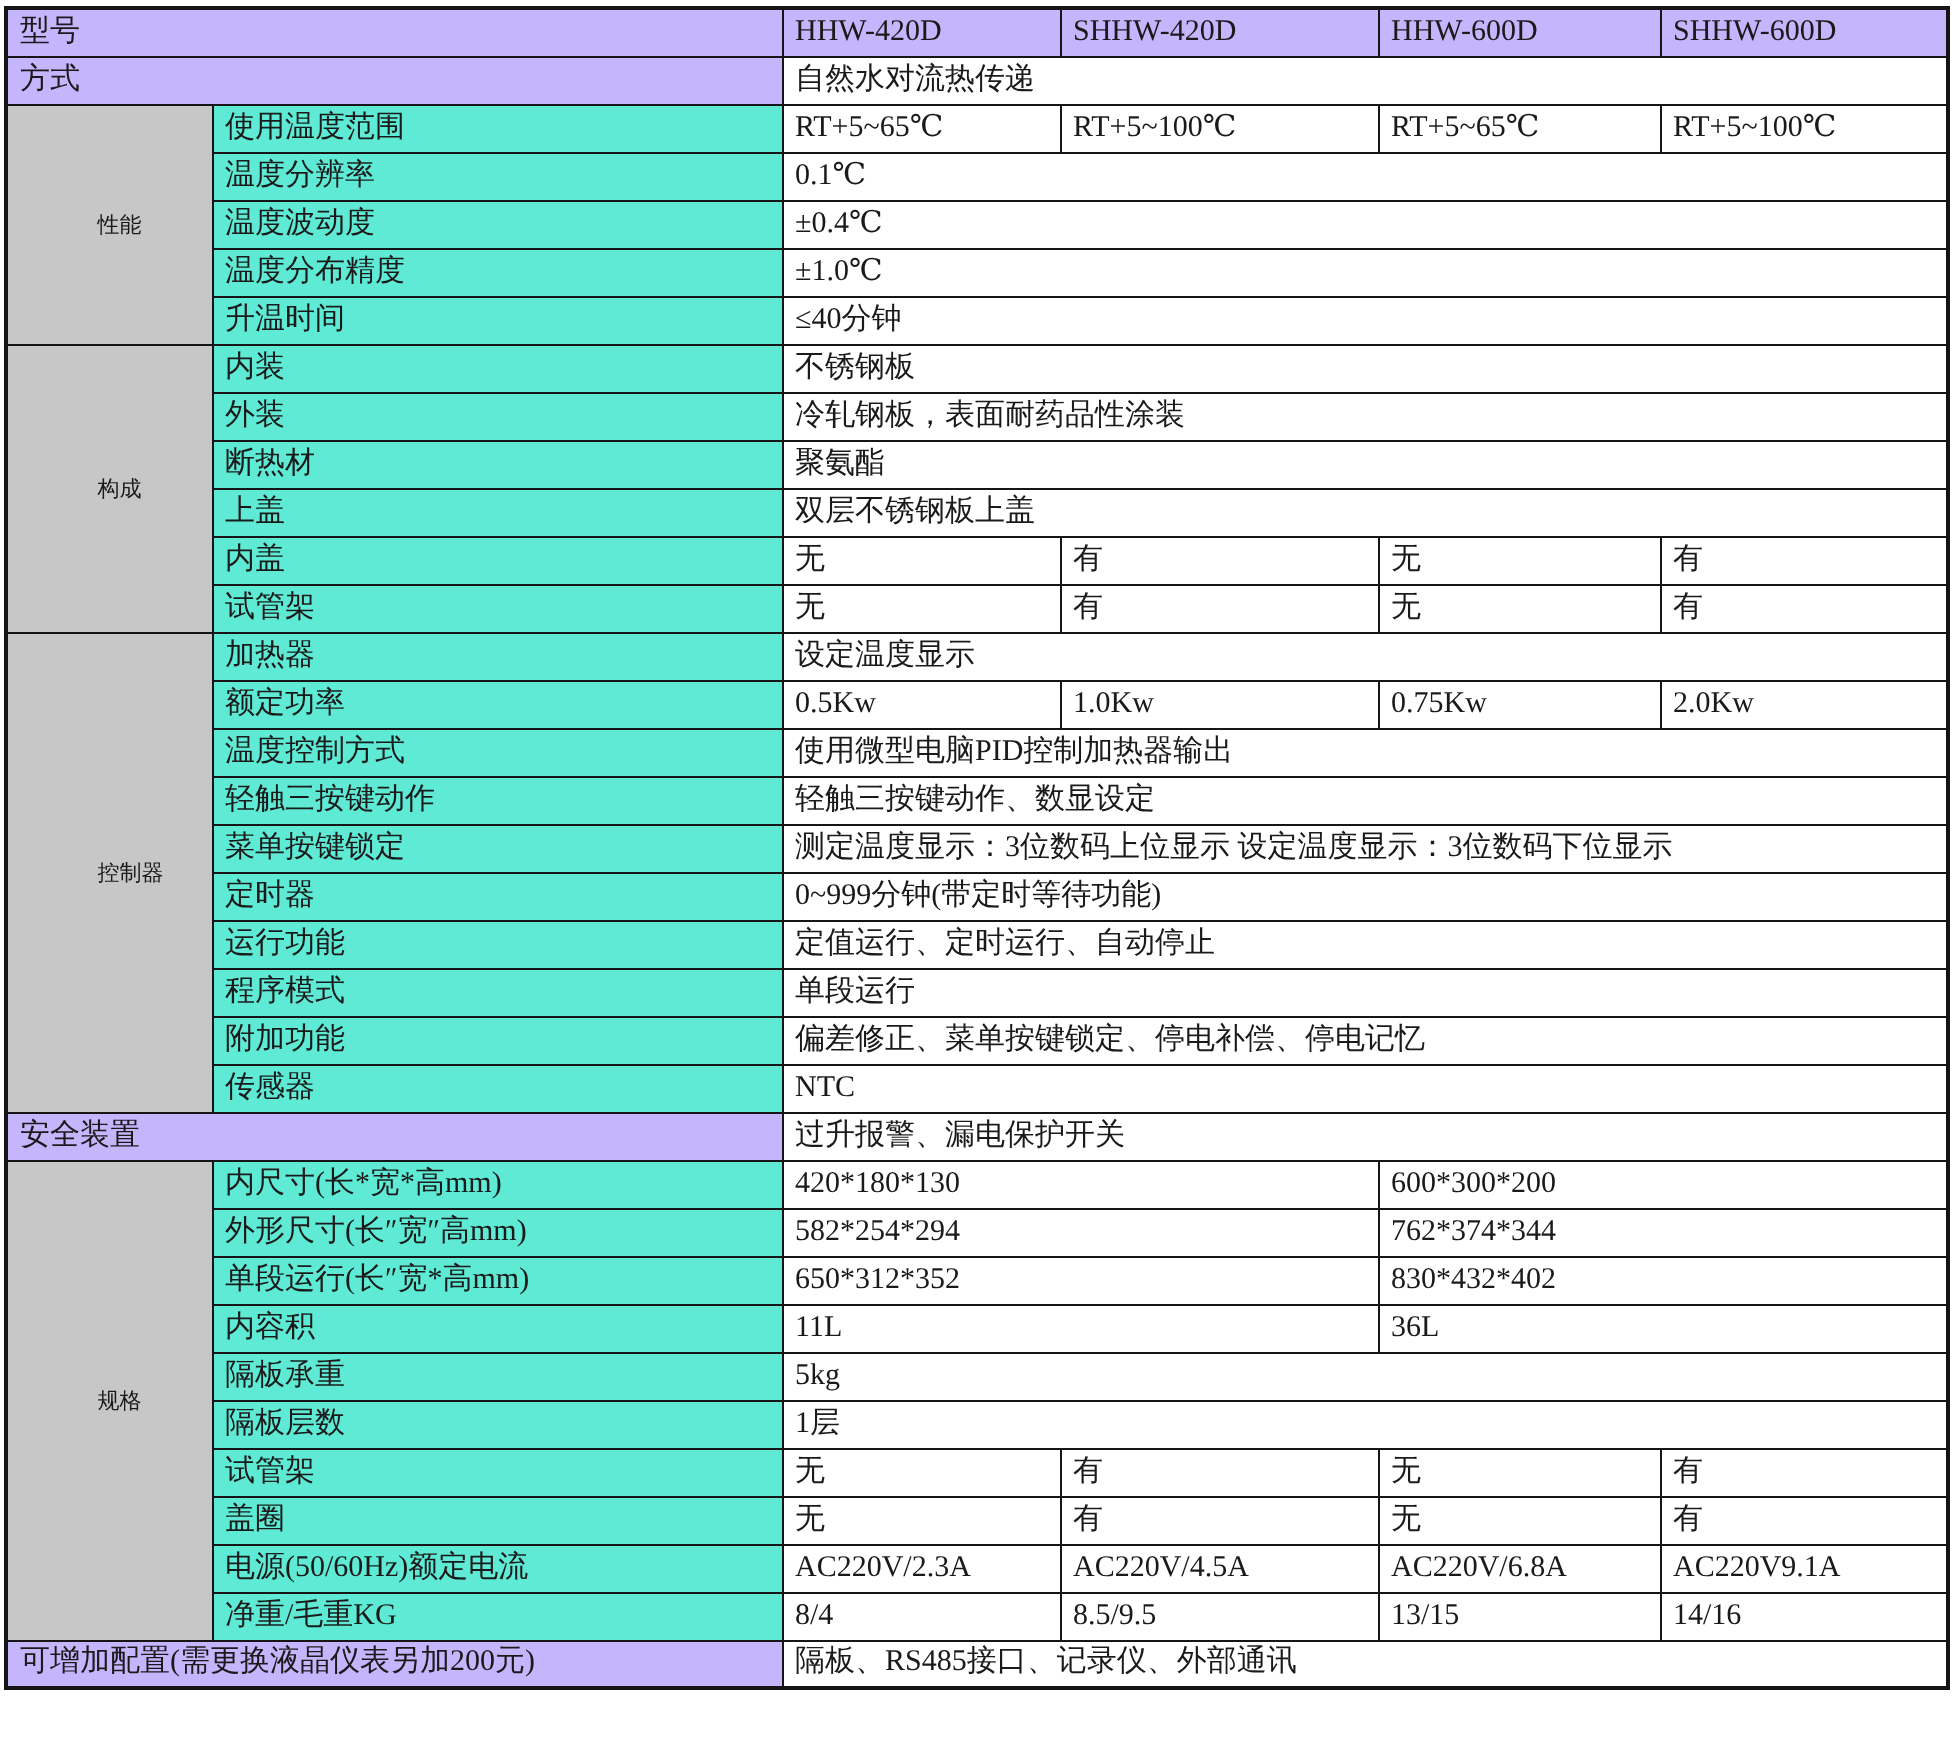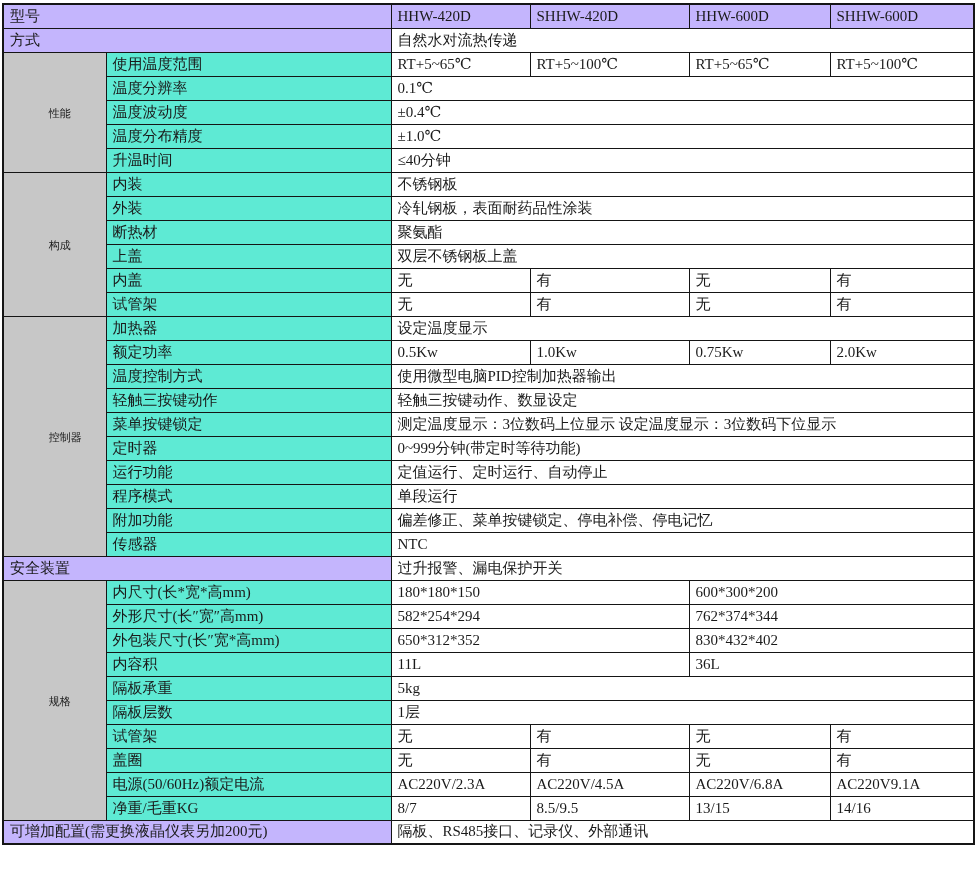--- a/index.html
+++ b/index.html
@@ -183,7 +183,7 @@
   <tr>
     <td class="cat" rowspan="10"><span class="vtext">规格</span></td>
     <td class="sub">内尺寸(长*宽*高mm)</td>
-    <td class="val" colspan="2">180*180*150</td>
+    <td class="val" colspan="2">420*180*130</td>
     <td class="val" colspan="2">600*300*200</td>
   </tr>
   <tr>

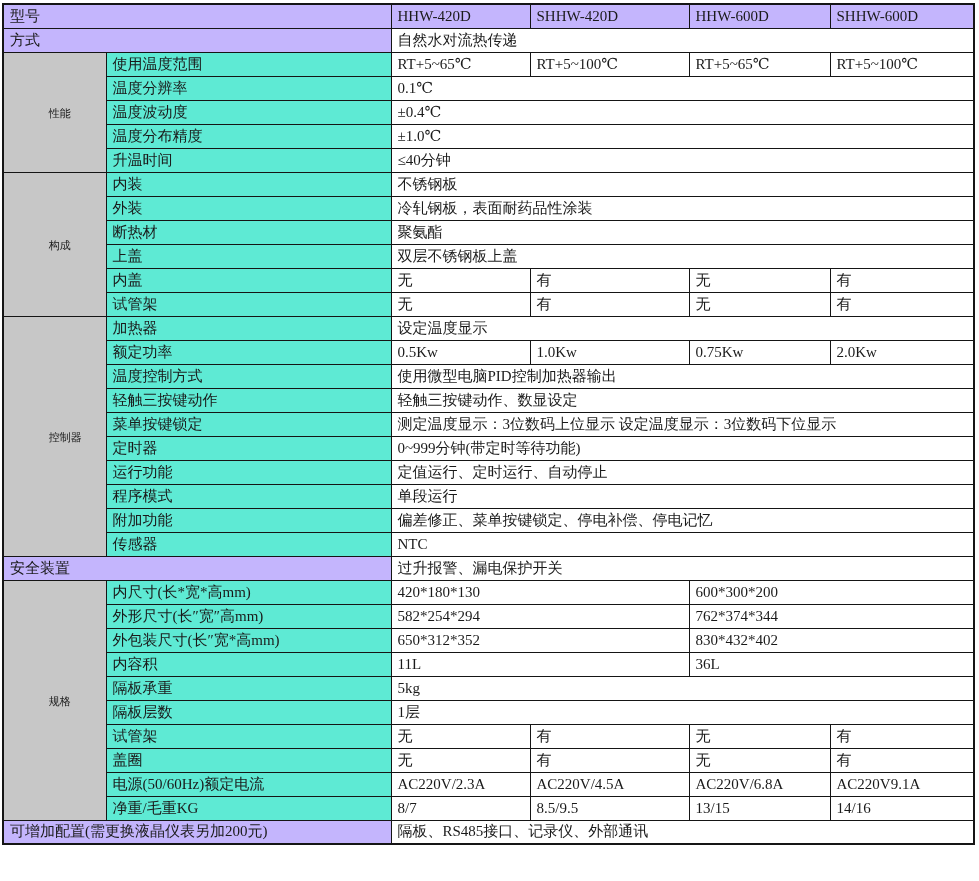--- a/index.html
+++ b/index.html
@@ -192,7 +192,7 @@
     <td class="val" colspan="2">762*374*344</td>
   </tr>
   <tr>
-    <td class="sub">外包装尺寸(长″宽*高mm)</td>
+    <td class="sub">单段运行(长″宽*高mm)</td>
     <td class="val" colspan="2">650*312*352</td>
     <td class="val" colspan="2">830*432*402</td>
   </tr>

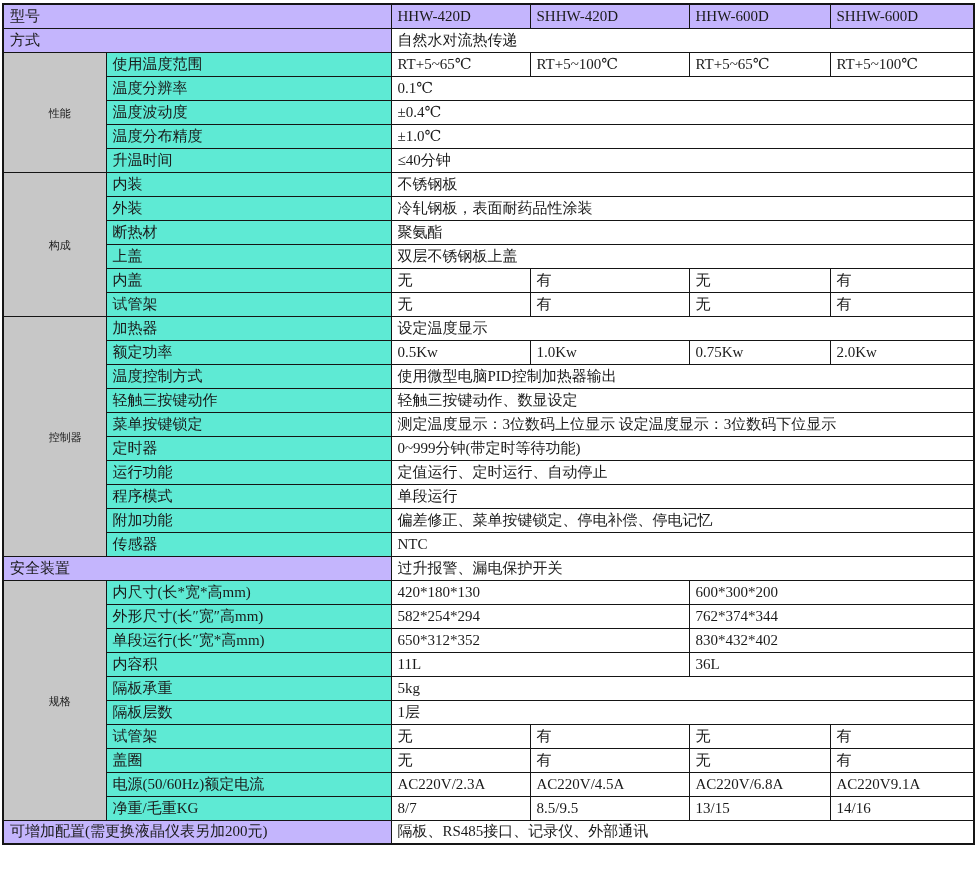--- a/index.html
+++ b/index.html
@@ -232,7 +232,7 @@
   </tr>
   <tr>
     <td class="sub">净重/毛重KG</td>
-    <td class="val">8/7</td>
+    <td class="val">8/4</td>
     <td class="val">8.5/9.5</td>
     <td class="val">13/15</td>
     <td class="val">14/16</td>

